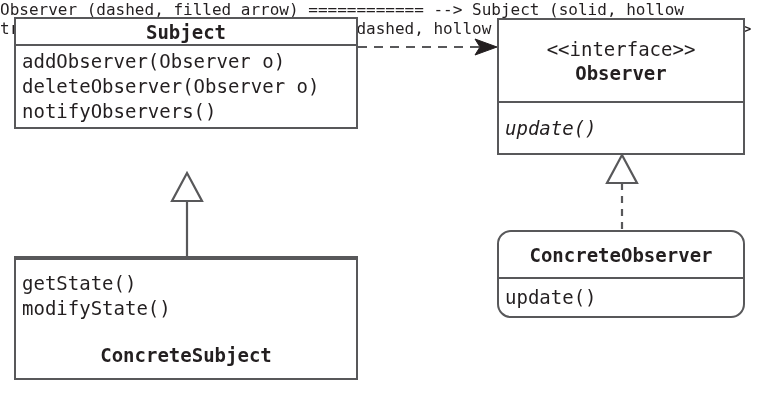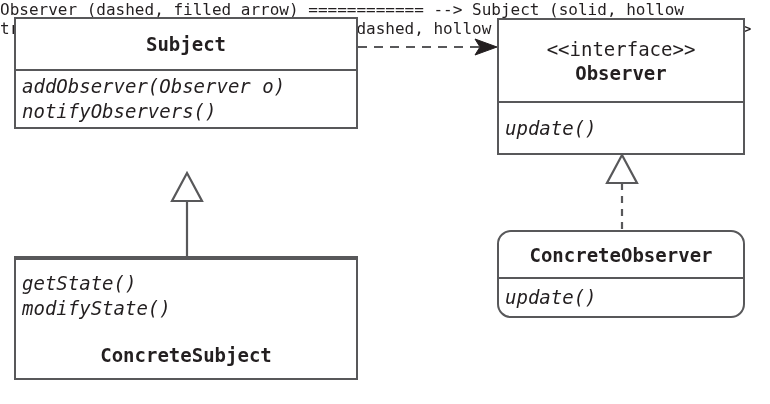--- a/index.html
+++ b/index.html
@@ -61,7 +61,6 @@
     font-size: 19px;
     line-height: 25px;
     white-space: nowrap;
-    font-style: italic;
   }
   .member.abstract {
     font-style: italic;

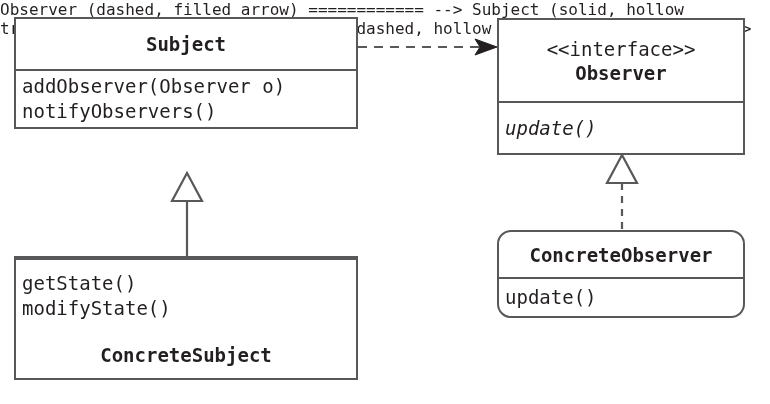--- a/index.html
+++ b/index.html
@@ -87,6 +87,7 @@
     </div>
     <div class="uml-compartment members-compartment" style="flex:1;">
       <span class="member">addObserver(Observer o)</span>
+      <span class="member">deleteObserver(Observer o)</span>
       <span class="member">notifyObservers()</span>
     </div>
   </div>

